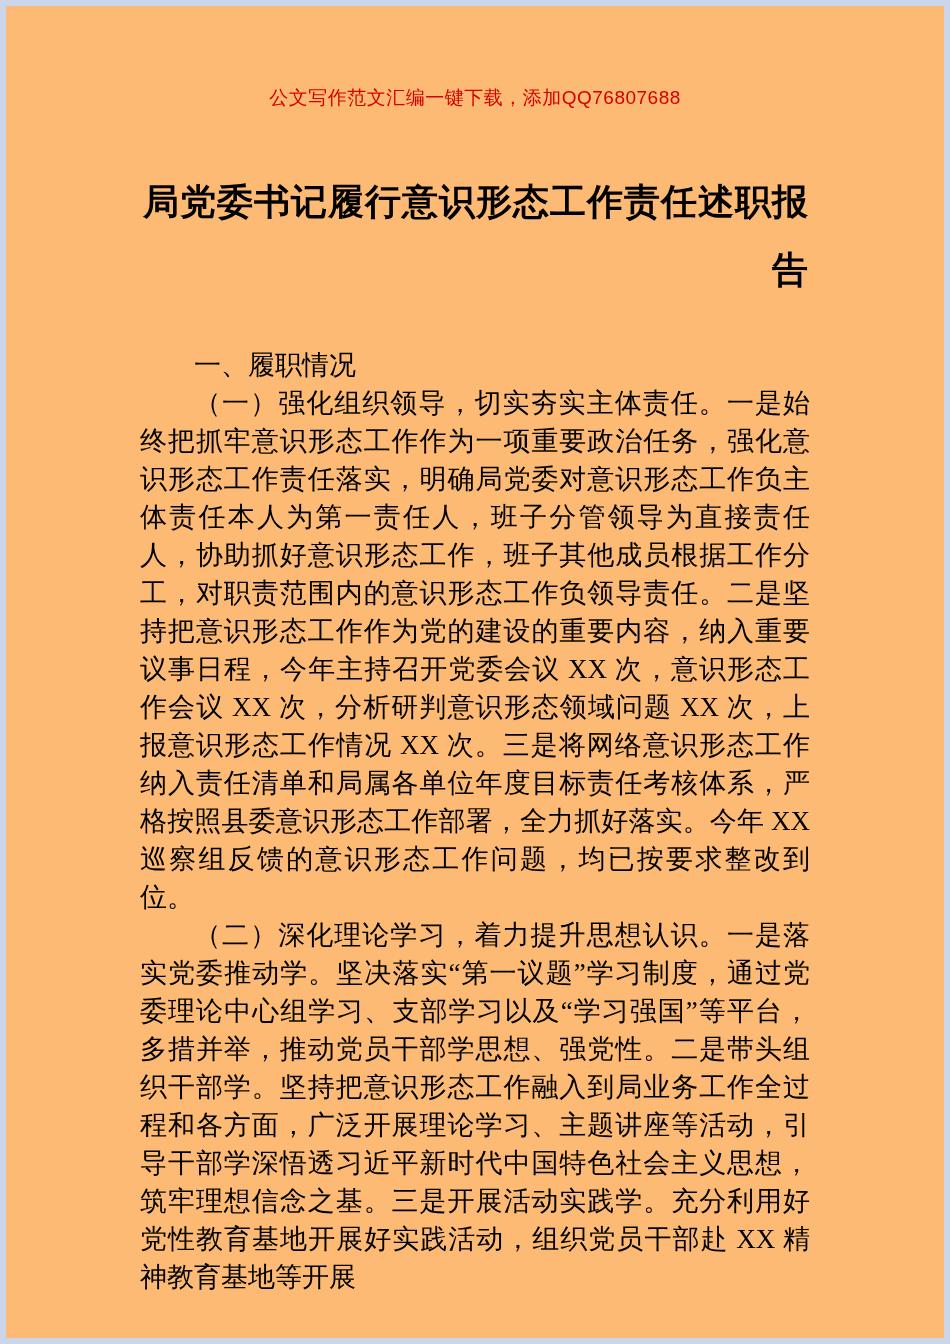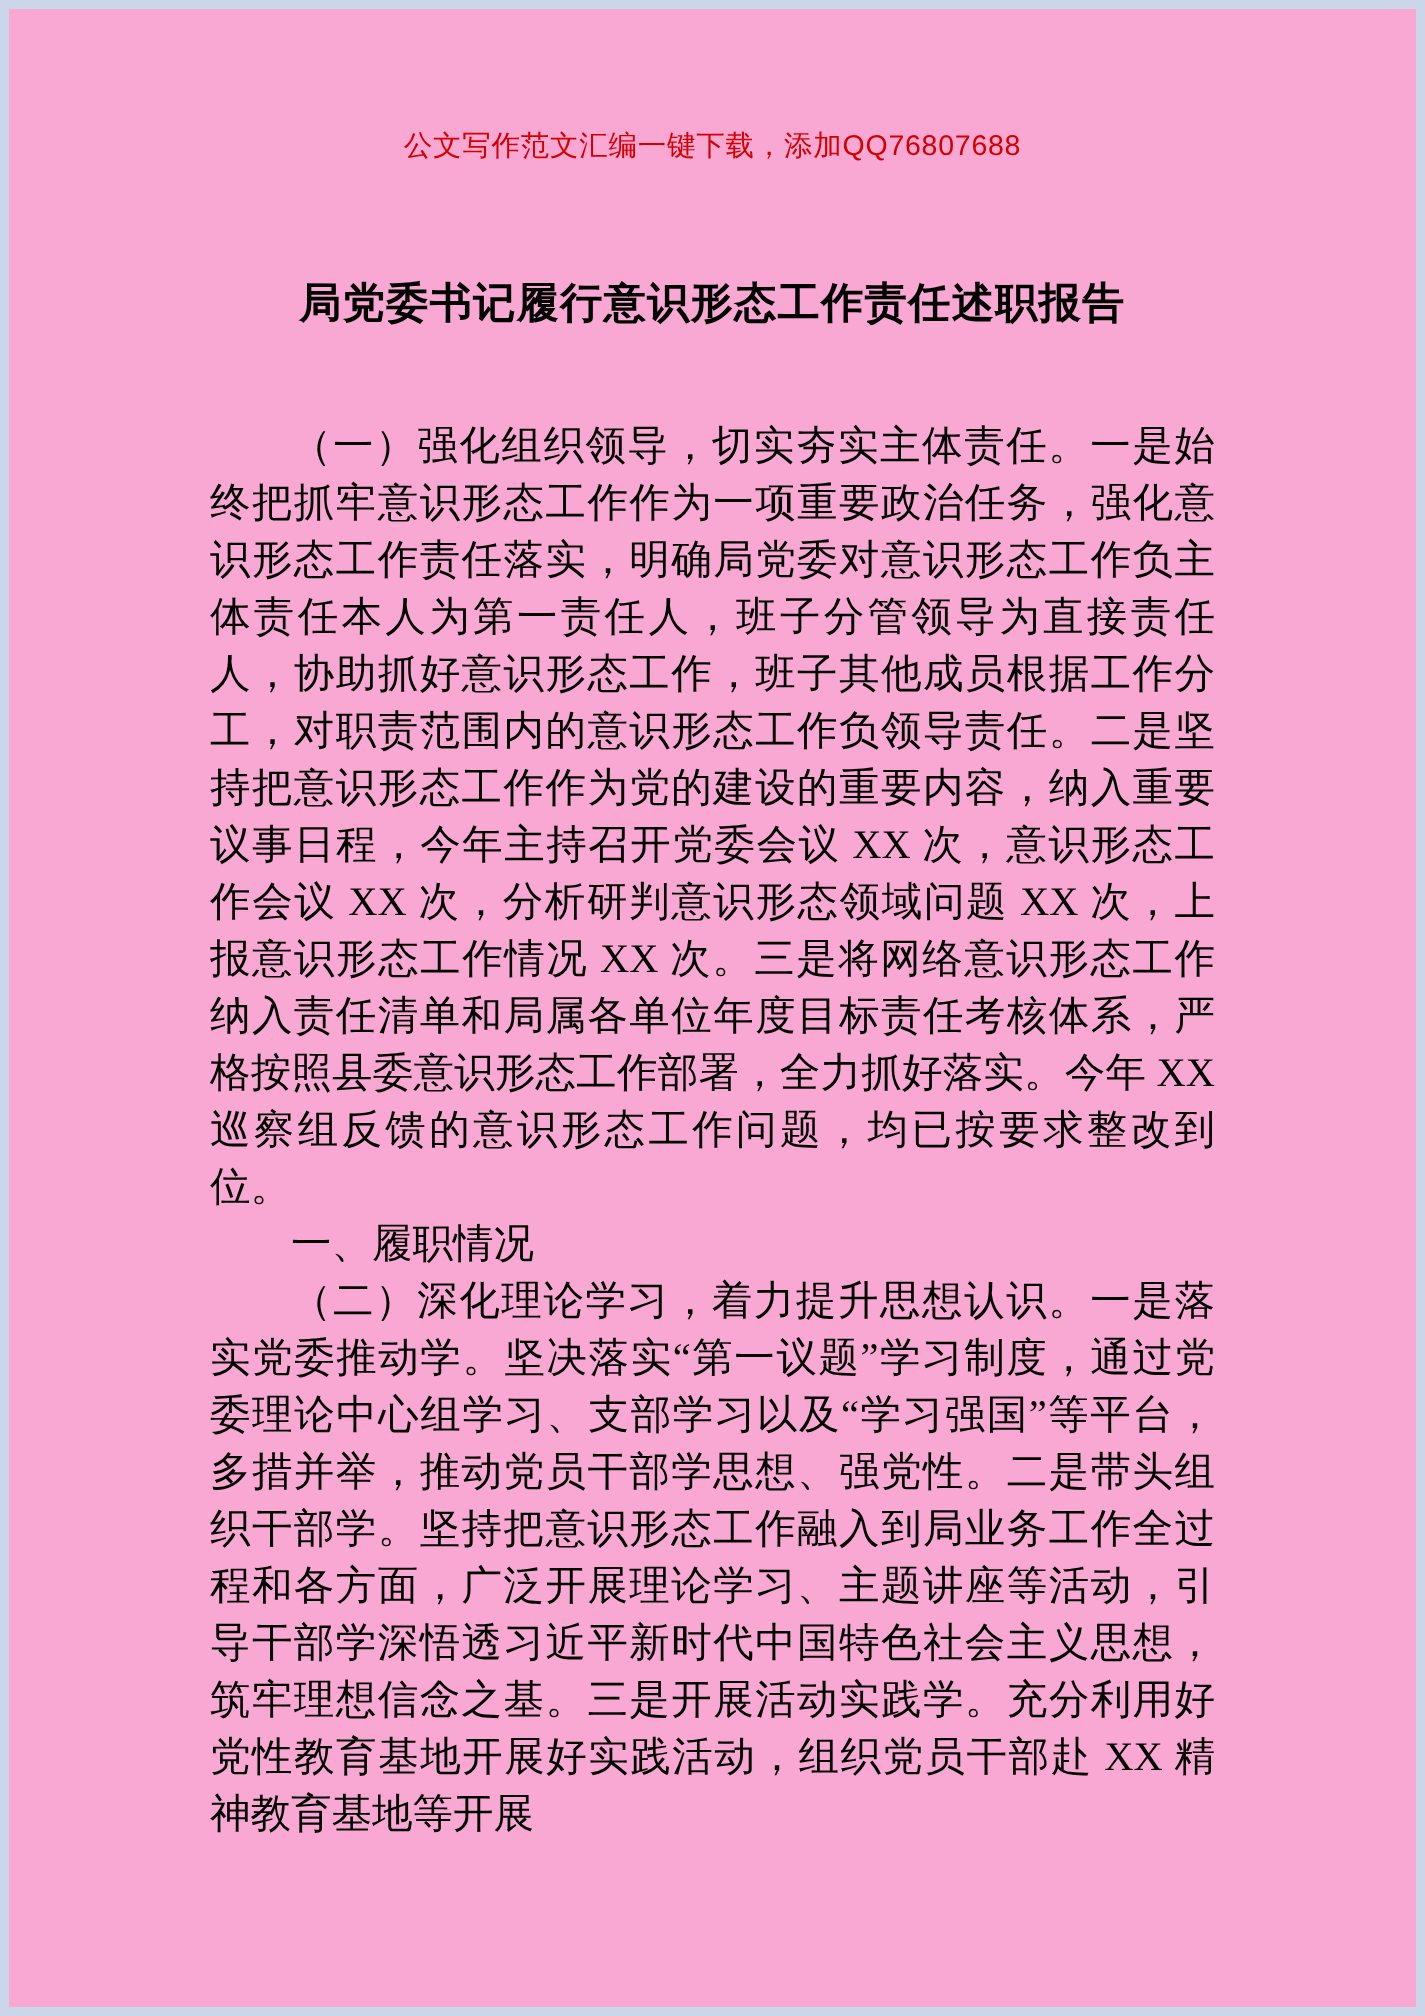--- a/index.html
+++ b/index.html
@@ -19,7 +19,7 @@
     top: 6px;
     width: 938px;
     height: 1332px;
-    background: #f9a8d4;
+    background: #fdba74;
     overflow: hidden;
     box-sizing: border-box;
     padding: 0 134px;

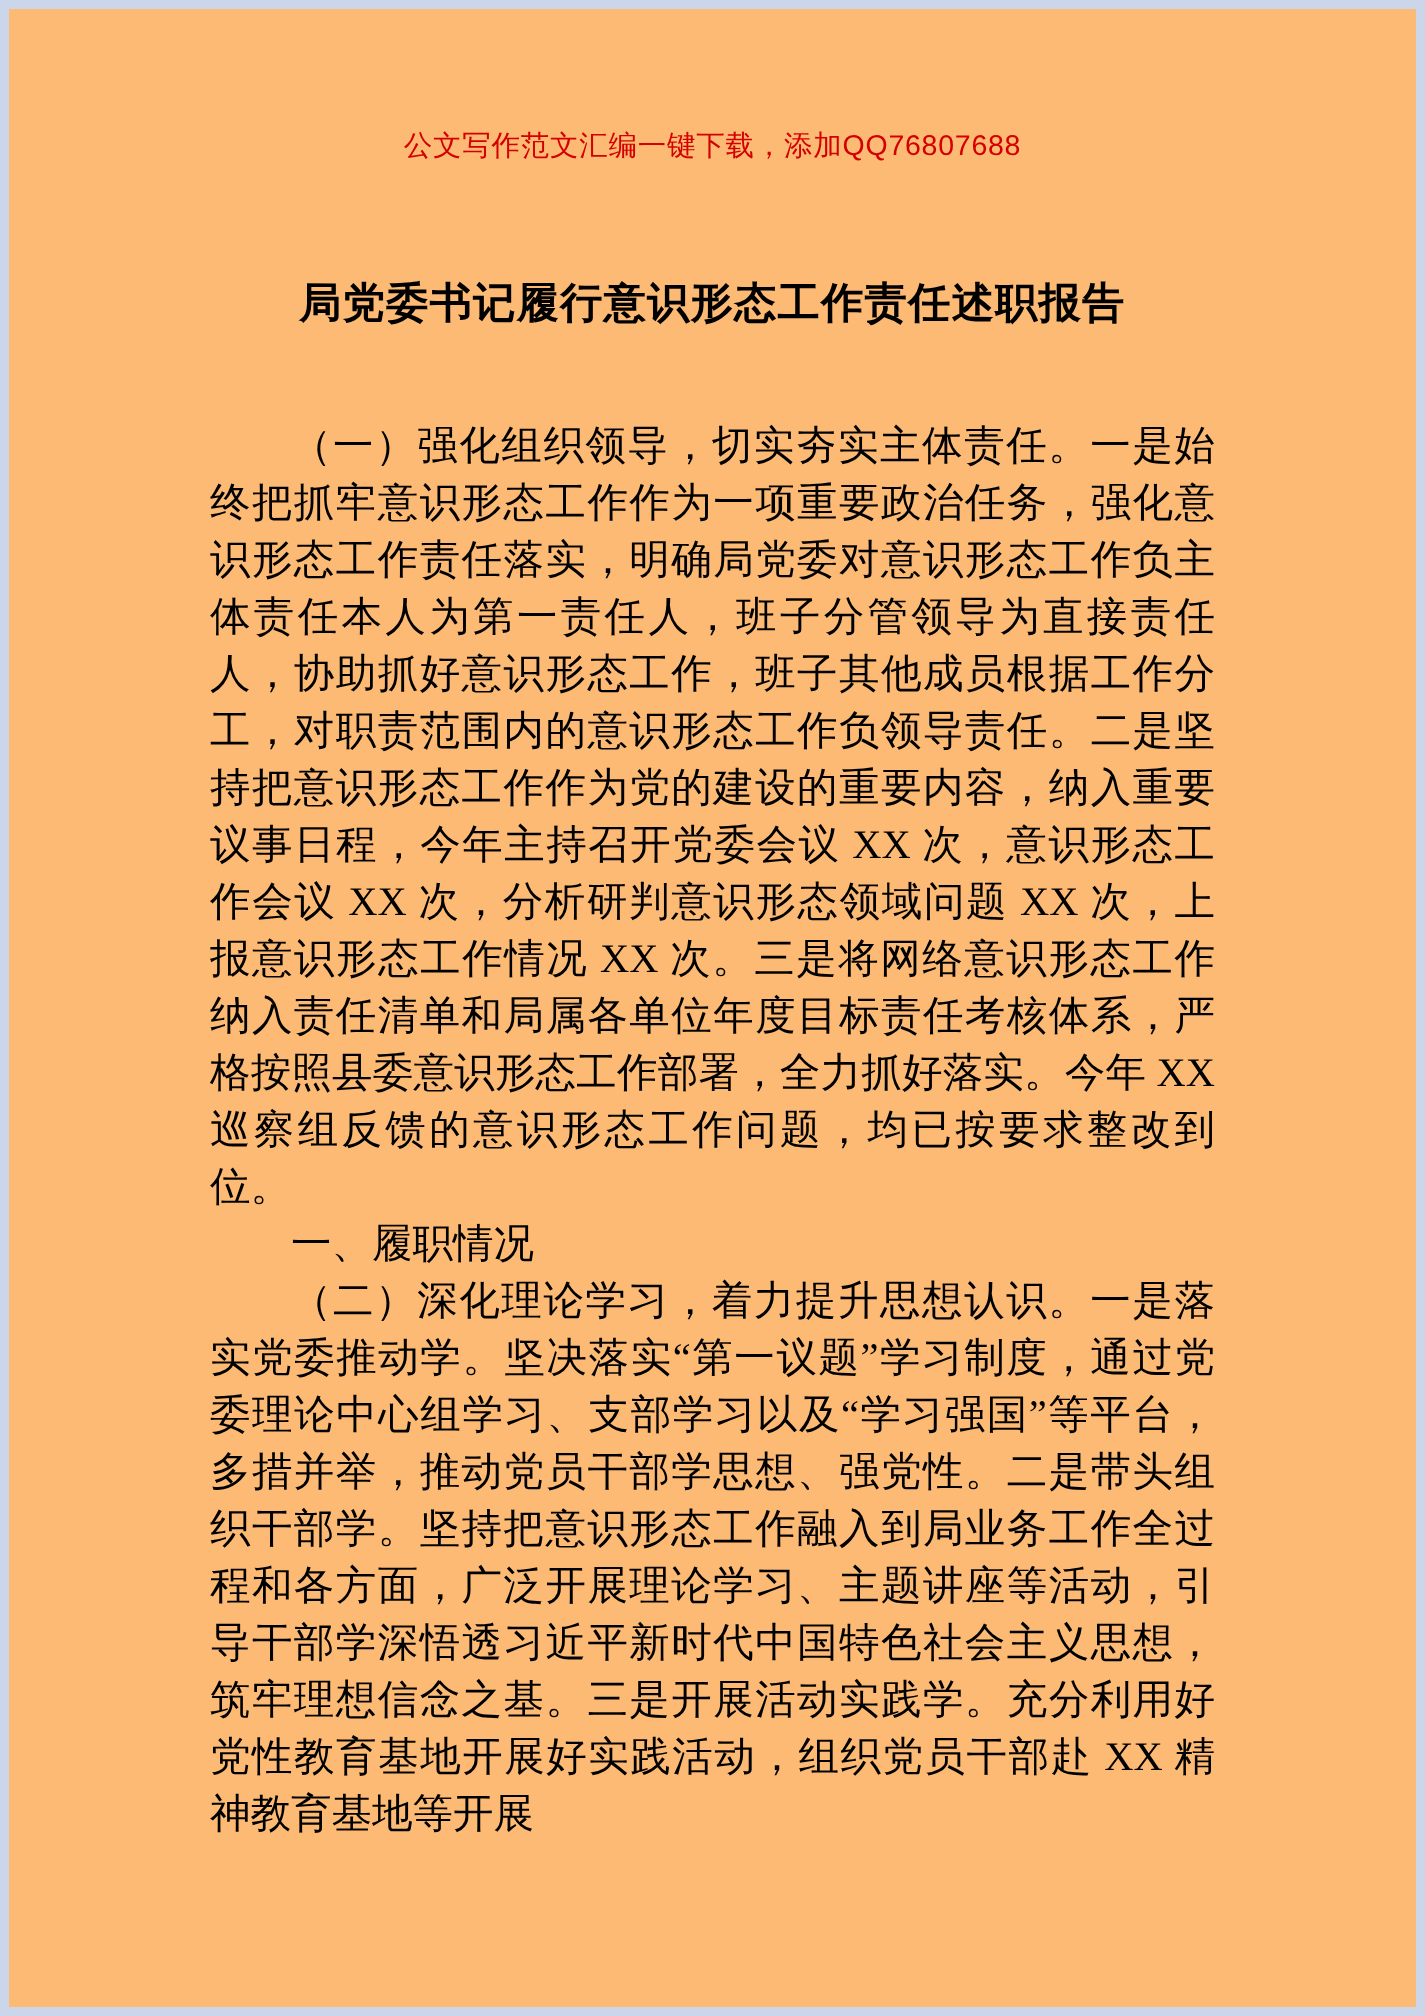--- a/index.html
+++ b/index.html
@@ -36,9 +36,9 @@
   .doc-title {
     margin: 58px auto 0 auto;
     width: 668px;
-    text-align: center;
+    text-align: right;
     color: #000000;
-    font-size: 28px;
+    font-size: 36px;
     line-height: 68px;
     font-weight: 600;
     font-family: "Liberation Sans", "DejaVu Sans", sans-serif;

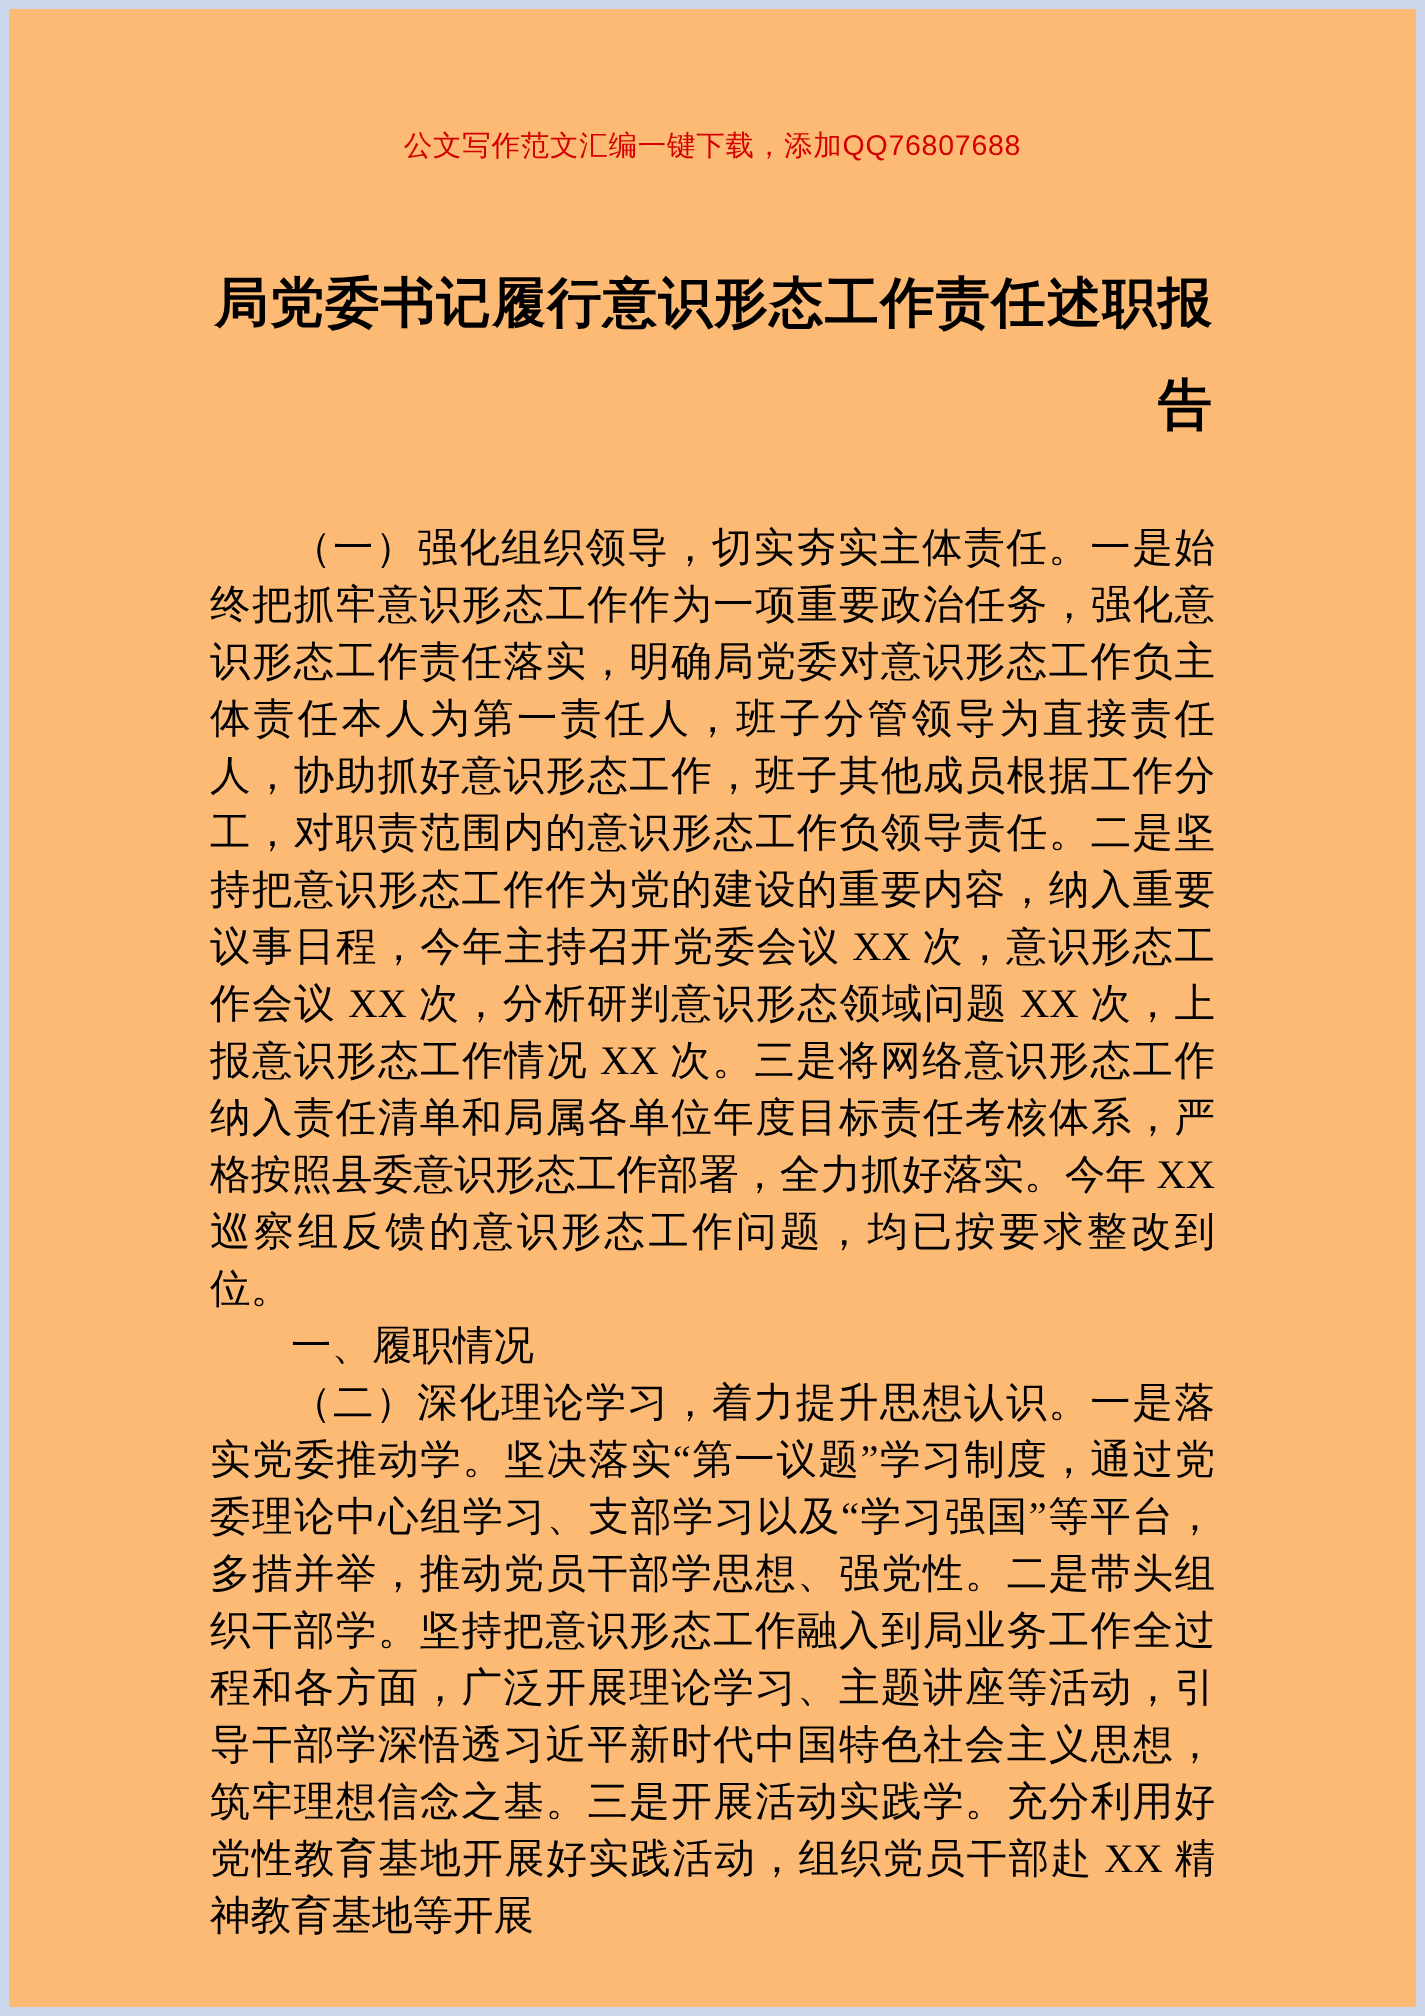--- a/index.html
+++ b/index.html
@@ -68,8 +68,8 @@
   <h1 class="doc-title">局党委书记履行意识形态工作责任述职报告</h1>
 
   <div class="doc-body">
+    <p>一、履职情况</p>
     <p>（一）强化组织领导，切实夯实主体责任。一是始终把抓牢意识形态工作作为一项重要政治任务，强化意识形态工作责任落实，明确局党委对意识形态工作负主体责任本人为第一责任人，班子分管领导为直接责任人，协助抓好意识形态工作，班子其他成员根据工作分工，对职责范围内的意识形态工作负领导责任。二是坚持把意识形态工作作为党的建设的重要内容，纳入重要议事日程，今年主持召开党委会议 XX 次，意识形态工作会议 XX 次，分析研判意识形态领域问题 XX 次，上报意识形态工作情况 XX 次。三是将网络意识形态工作纳入责任清单和局属各单位年度目标责任考核体系，严格按照县委意识形态工作部署，全力抓好落实。今年 XX 巡察组反馈的意识形态工作问题，均已按要求整改到位。</p>
-    <p>一、履职情况</p>
     <p>（二）深化理论学习，着力提升思想认识。一是落实党委推动学。坚决落实“第一议题”学习制度，通过党委理论中心组学习、支部学习以及“学习强国”等平台，多措并举，推动党员干部学思想、强党性。二是带头组织干部学。坚持把意识形态工作融入到局业务工作全过程和各方面，广泛开展理论学习、主题讲座等活动，引导干部学深悟透习近平新时代中国特色社会主义思想，筑牢理想信念之基。三是开展活动实践学。充分利用好党性教育基地开展好实践活动，组织党员干部赴 XX 精神教育基地等开展</p>
   </div>
 

